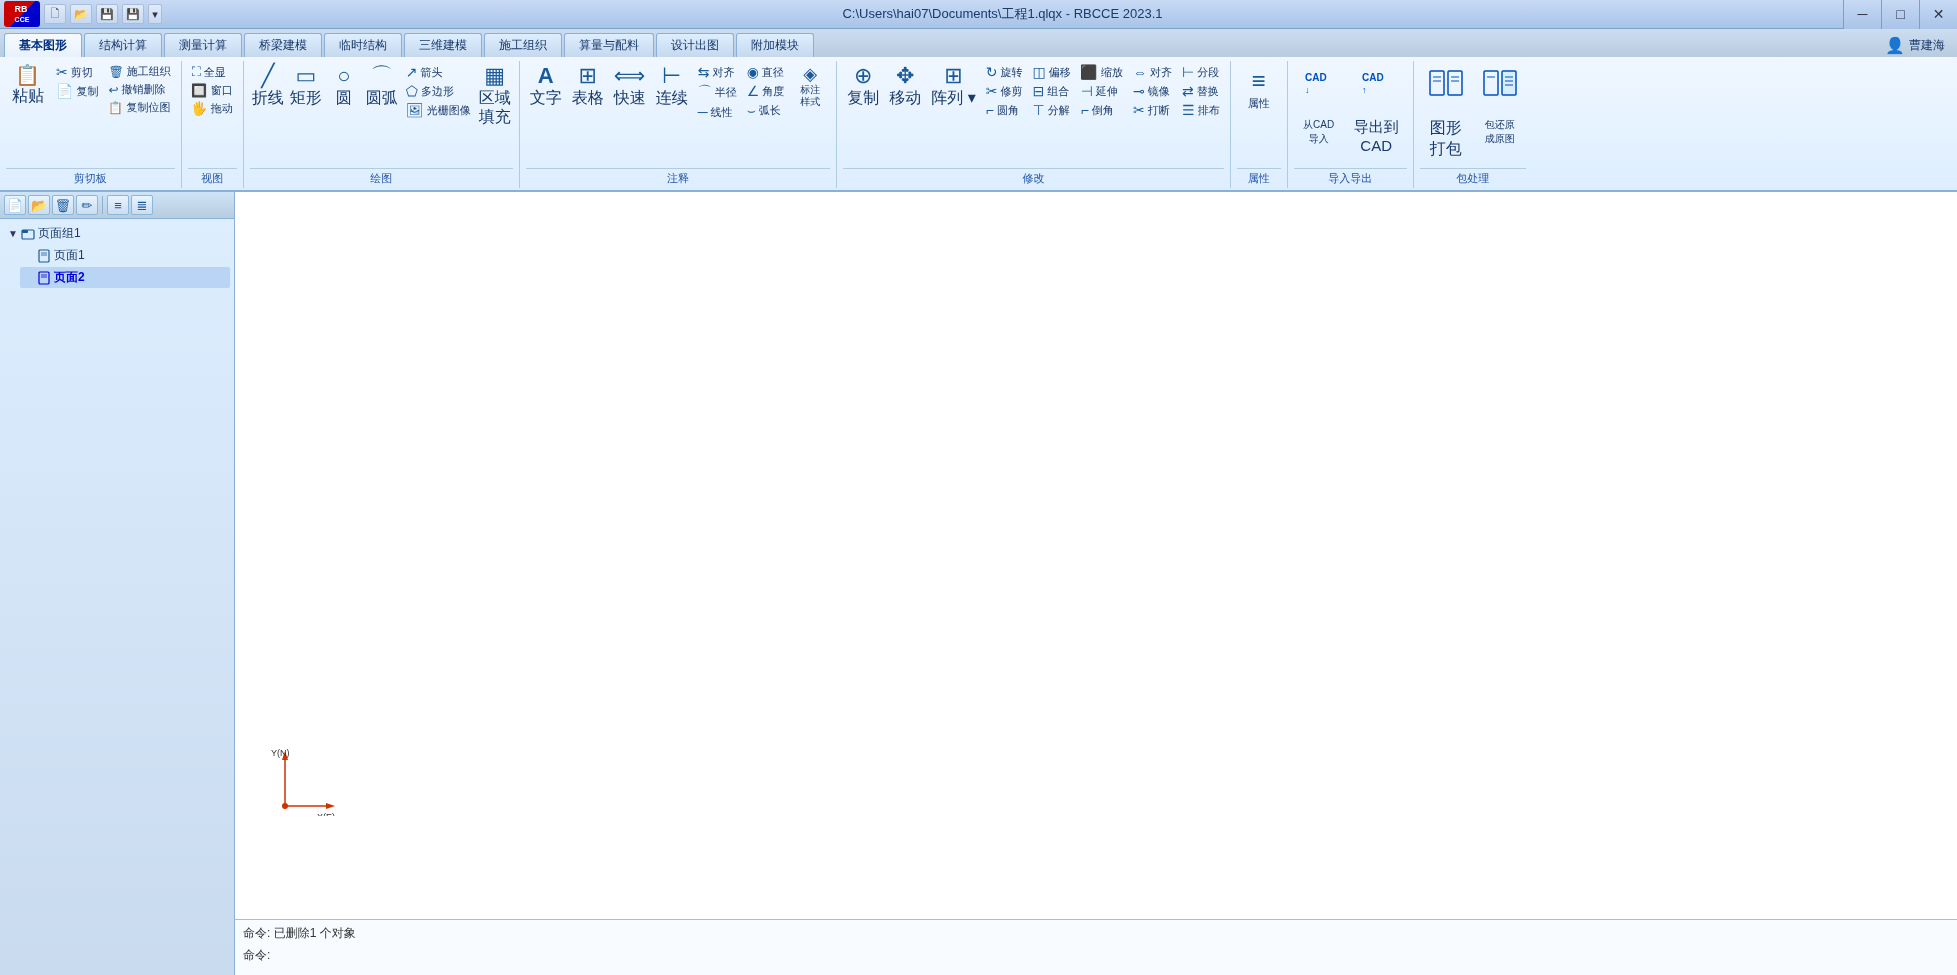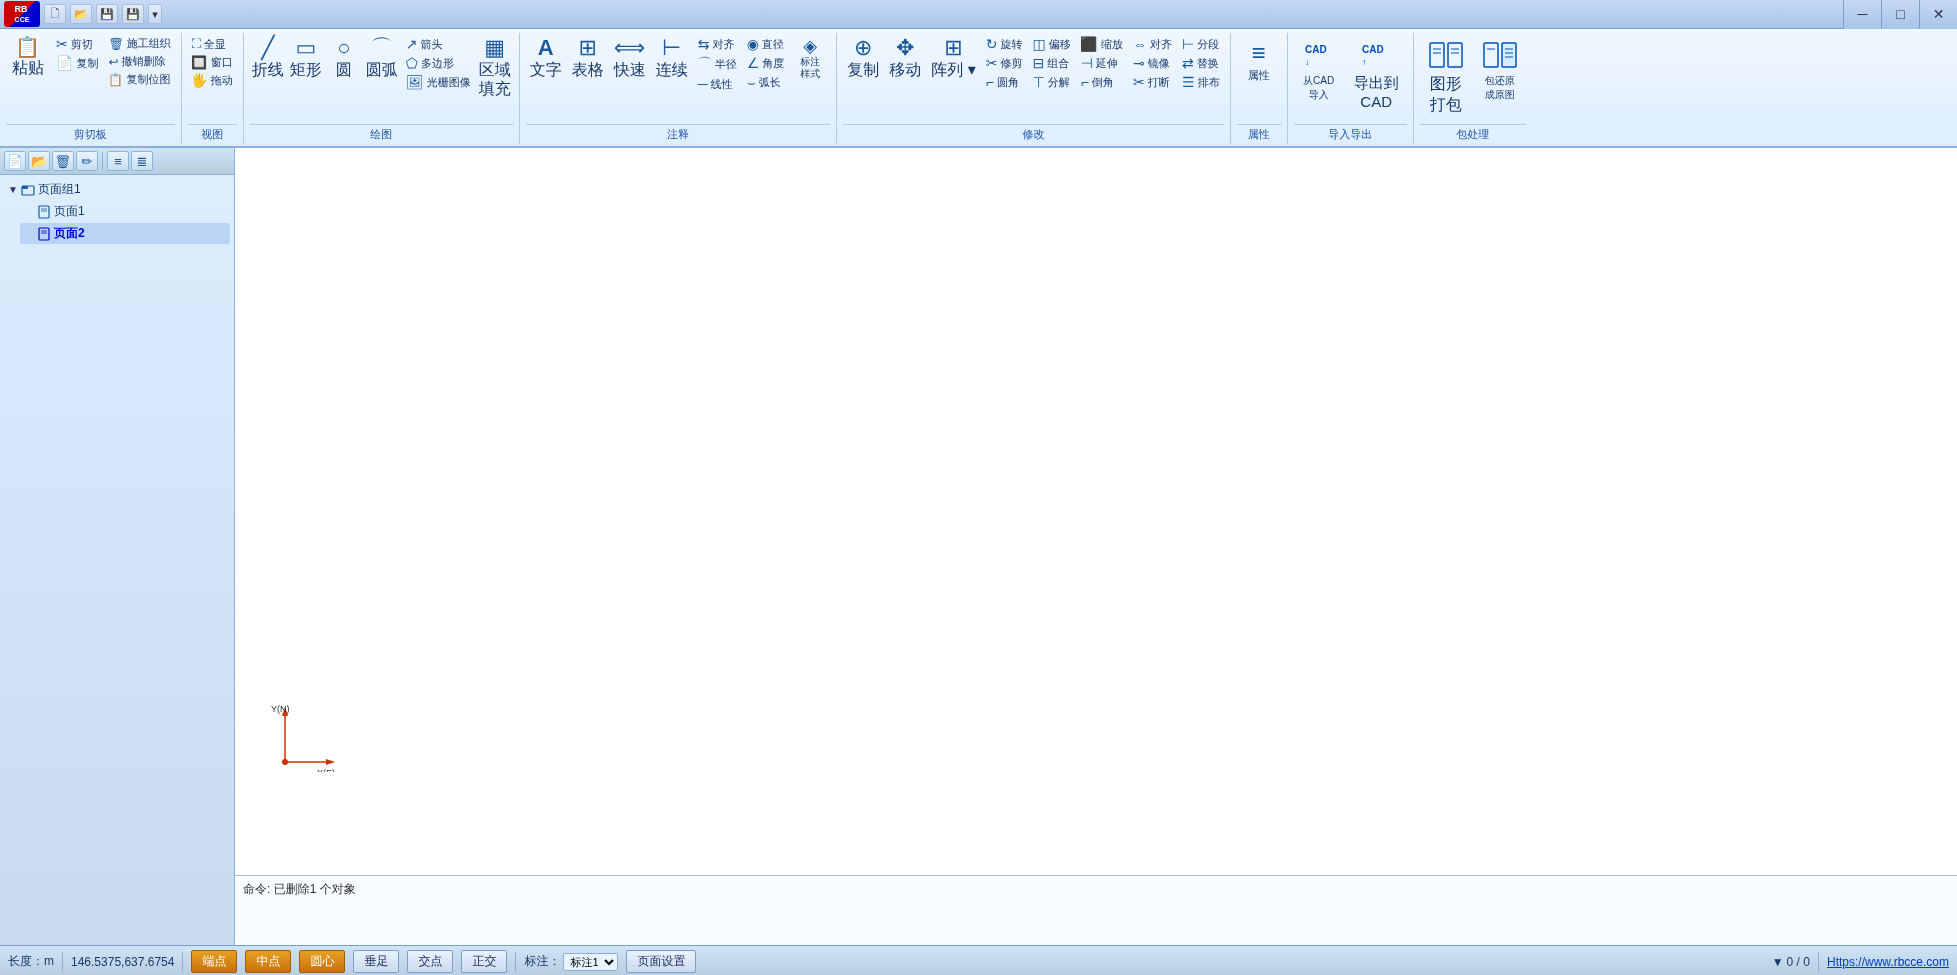--- a/index.html
+++ b/index.html
@@ -305,6 +305,7 @@
     <div class="titlebar-btn">💾</div>
     <div class="titlebar-btn" style="width:14px;min-width:14px;">▾</div>
   </div>
+  <div id="titlebar-center">C:\Users\hai07\Documents\工程1.qlqx - RBCCE 2023.1</div>
   <div id="titlebar-right">
     <div class="win-btn">─</div>
     <div class="win-btn">□</div>

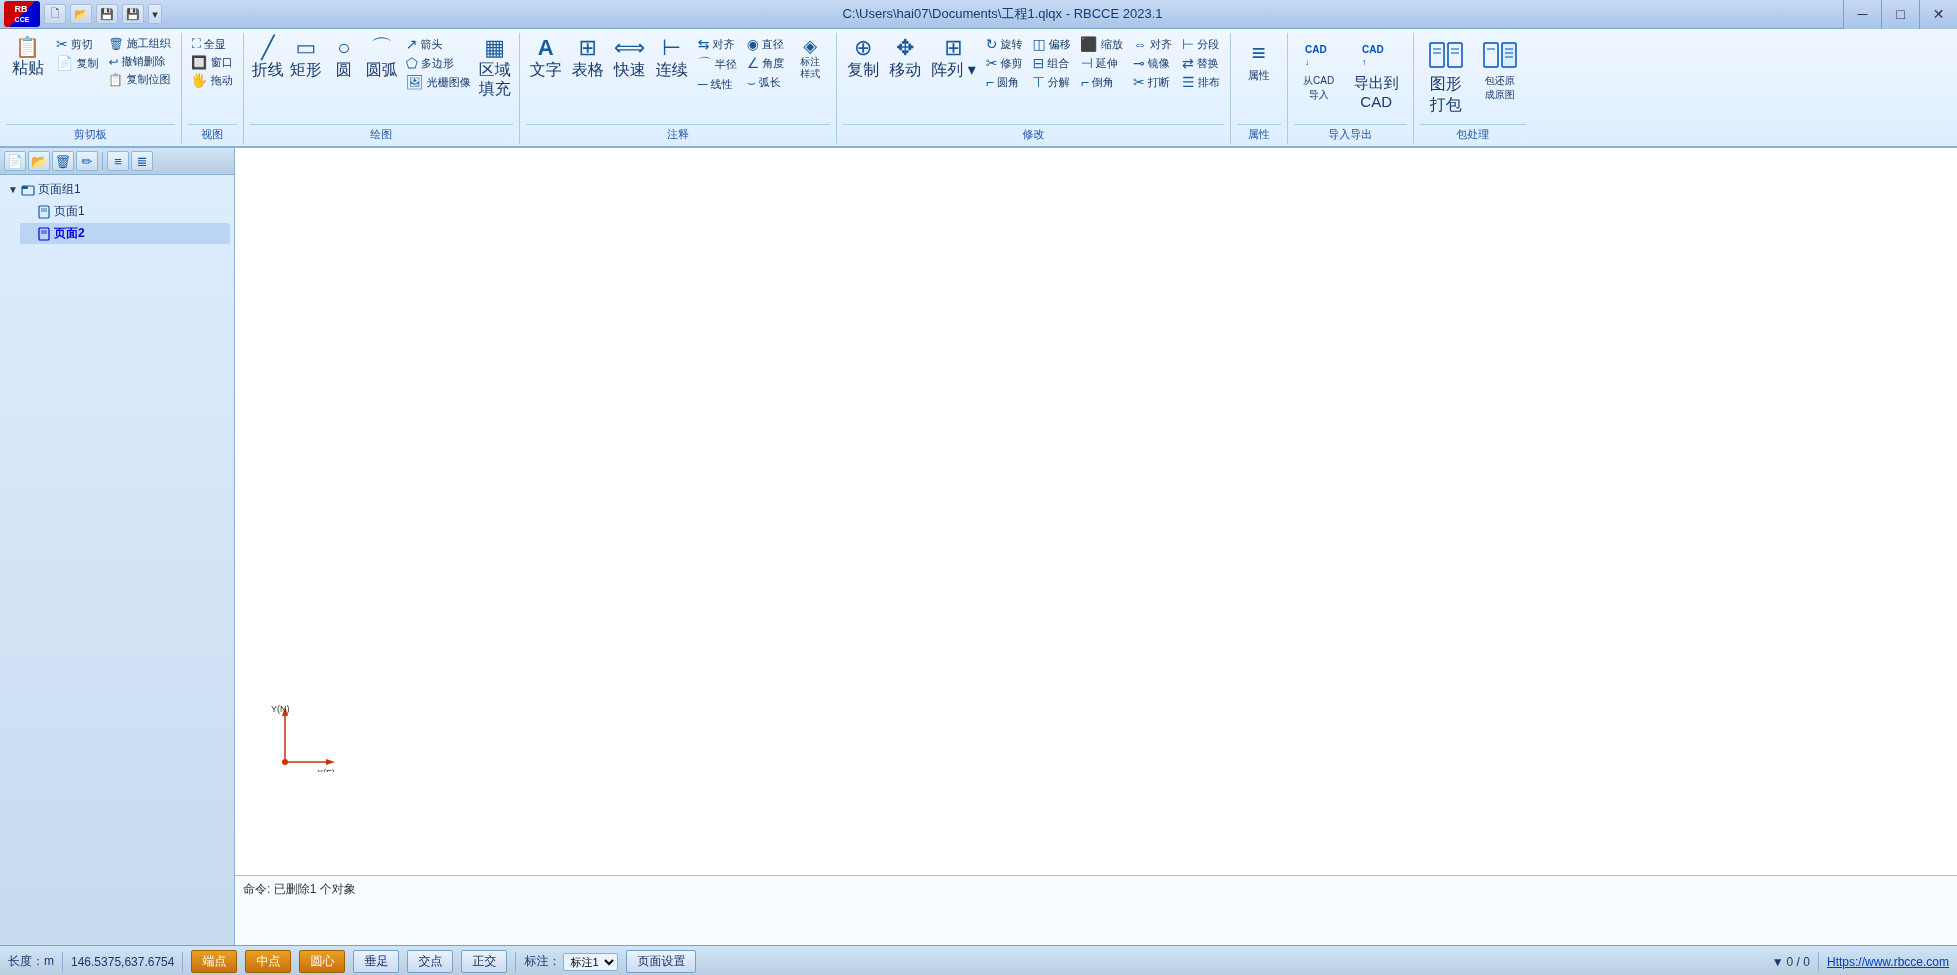--- a/index.html
+++ b/index.html
@@ -314,6 +314,22 @@
 </div>
 
 <div id="ribbon">
+  <div id="ribbon-tabs">
+    <div class="ribbon-tab active">基本图形</div>
+    <div class="ribbon-tab">结构计算</div>
+    <div class="ribbon-tab">测量计算</div>
+    <div class="ribbon-tab">桥梁建模</div>
+    <div class="ribbon-tab">临时结构</div>
+    <div class="ribbon-tab">三维建模</div>
+    <div class="ribbon-tab">施工组织</div>
+    <div class="ribbon-tab">算量与配料</div>
+    <div class="ribbon-tab">设计出图</div>
+    <div class="ribbon-tab">附加模块</div>
+    <div class="ribbon-right-btn">
+      <span style="font-size:16px;">👤</span>
+      <span>曹建海</span>
+    </div>
+  </div>
 
   <div id="ribbon-content">
 

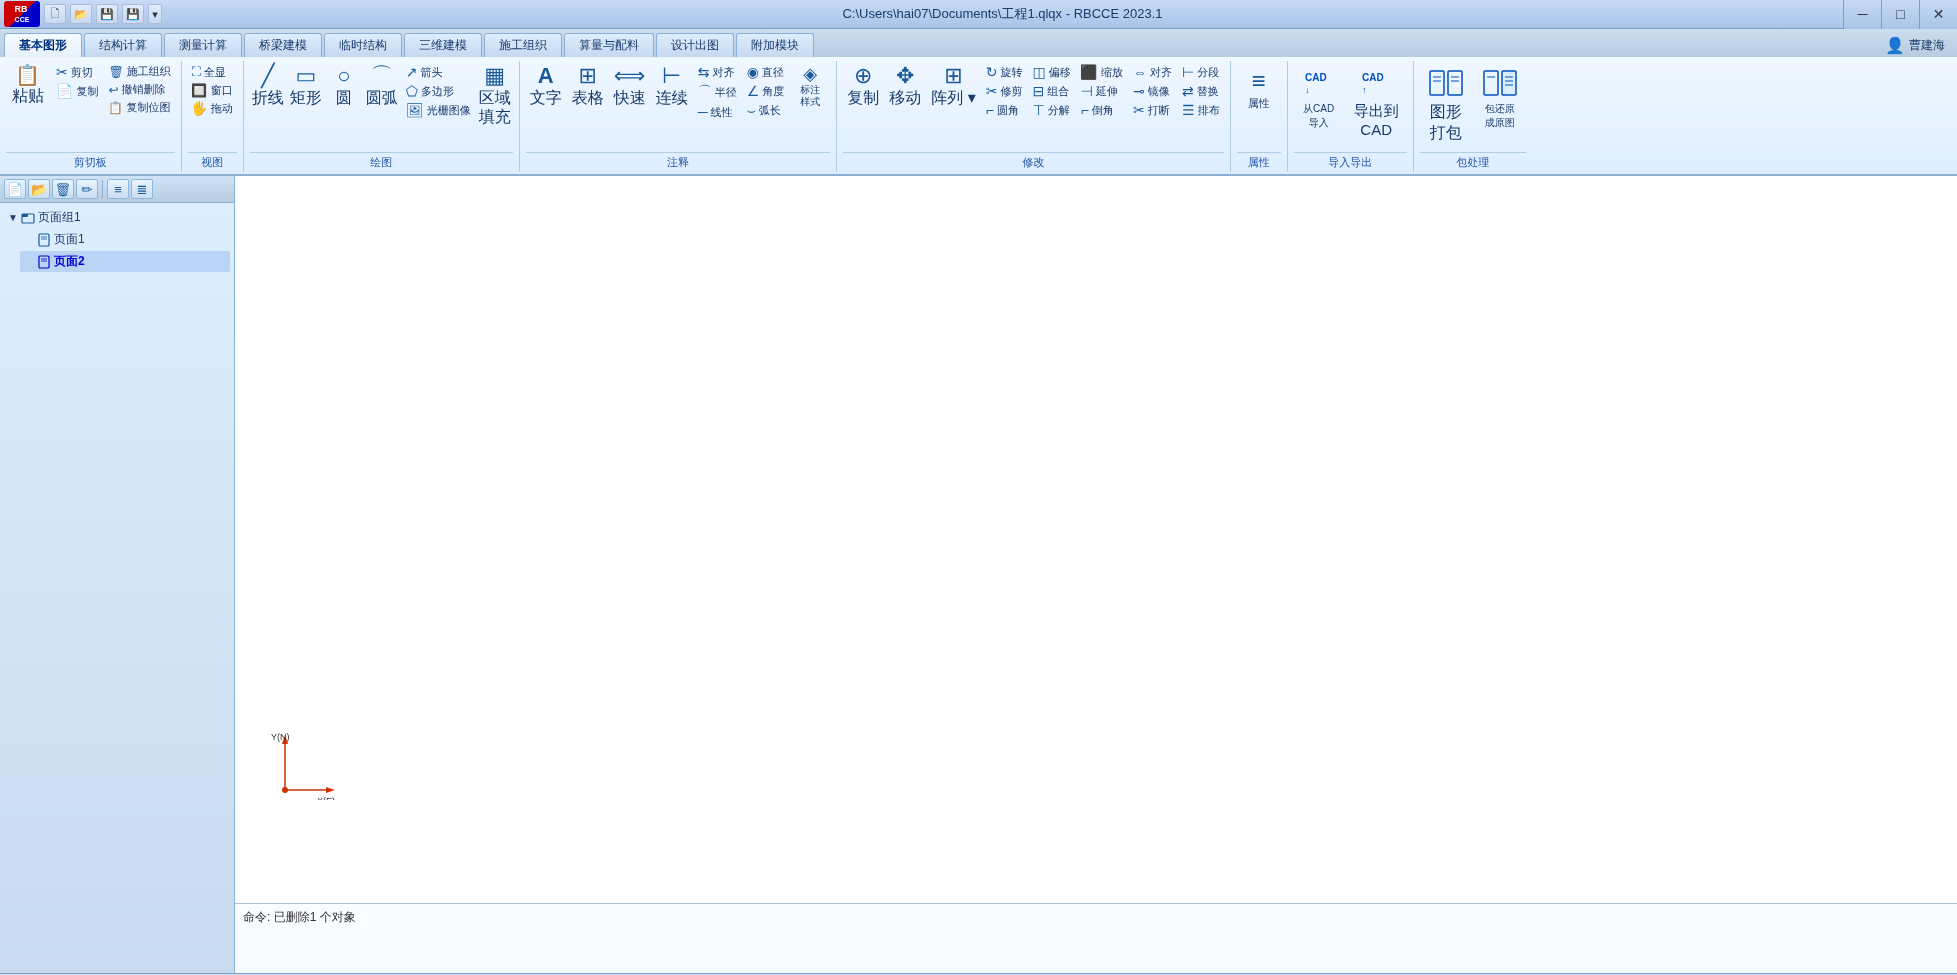--- a/index.html
+++ b/index.html
@@ -157,7 +157,7 @@
       padding: 4px 8px;
       cursor: pointer;
       border-radius: 3px;
-      gap: 0;
+      gap: 16px;
       min-width: 50px;
     }
     .ribbon-btn-lg .label { font-size: 11px; color: #1a3a6a; text-align: center; }

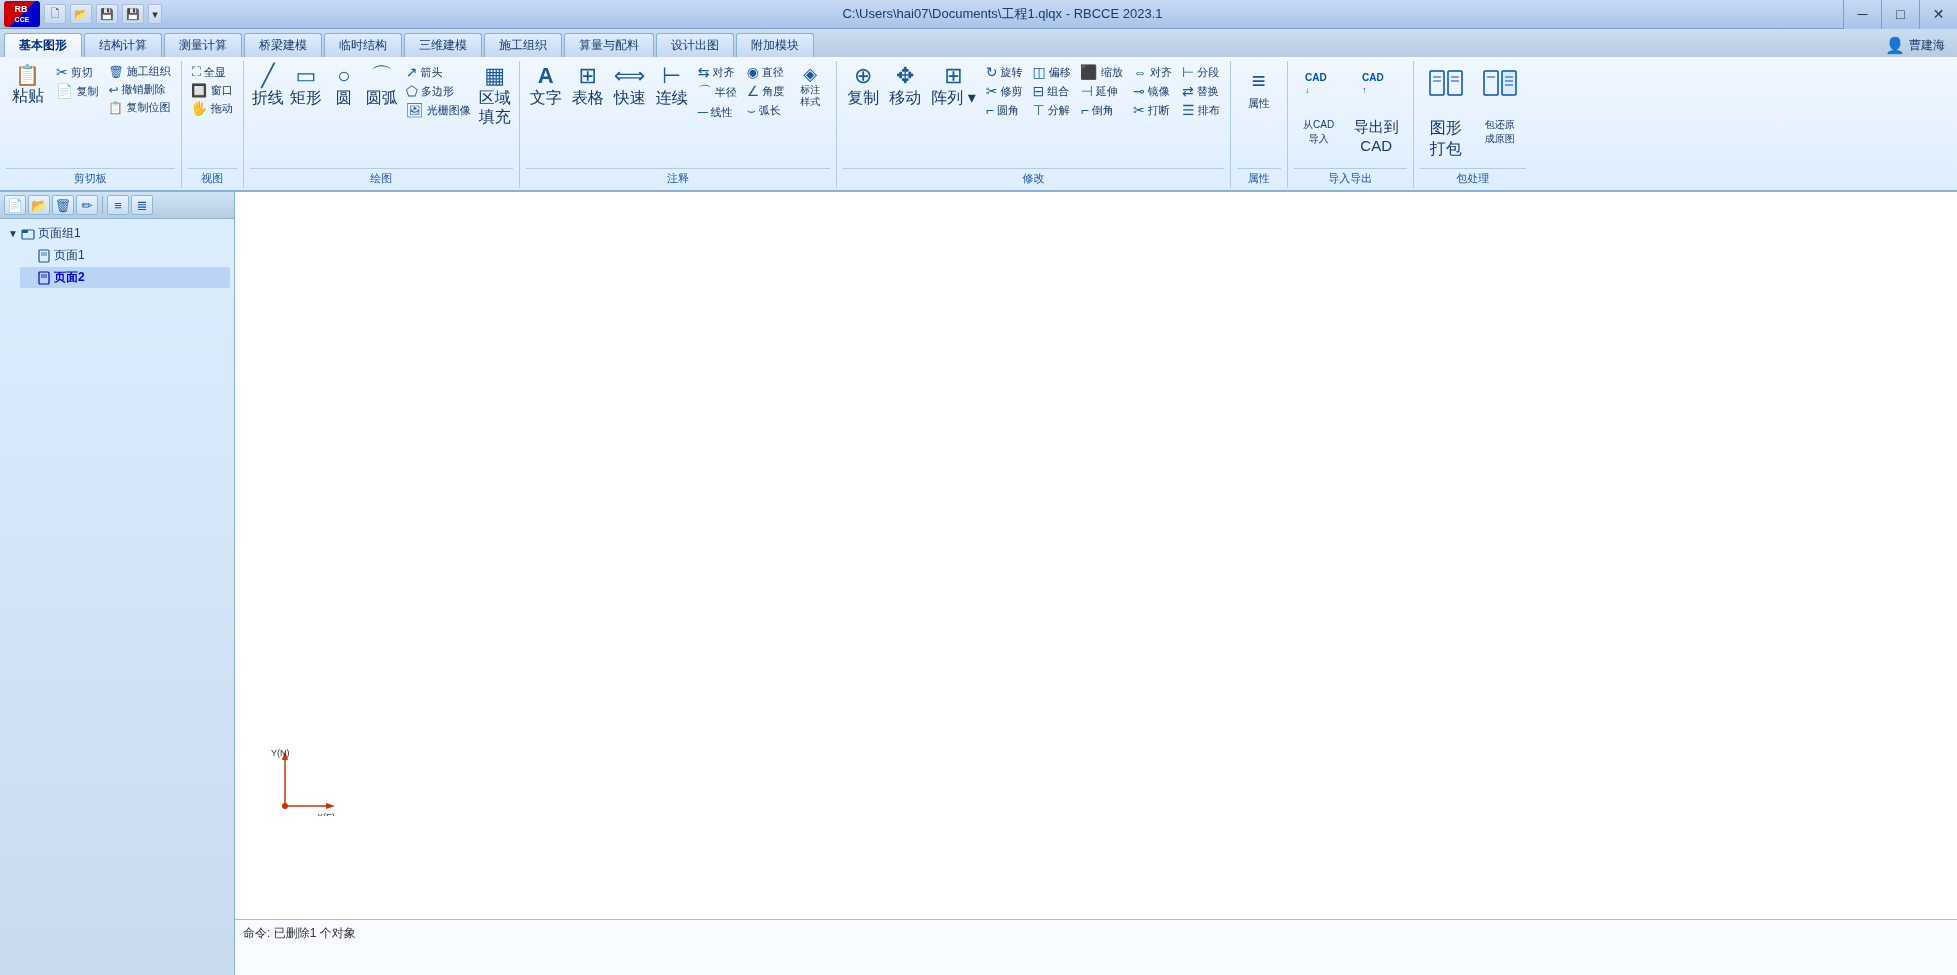--- a/index.html
+++ b/index.html
@@ -736,6 +736,10 @@
     <div id="cmd-area">
       <div class="cmd-line">命令: 已删除1 个对象</div>
       <div class="cmd-line"></div>
+      <div class="cmd-input-row">
+        <span class="cmd-label">命令:</span>
+        <input type="text" style="flex: 1 1 0%; border: none; outline: none; background: transparent; font-size: 12px; font-family: inherit;">
+      </div>
     </div>
   </div>
 </div>

